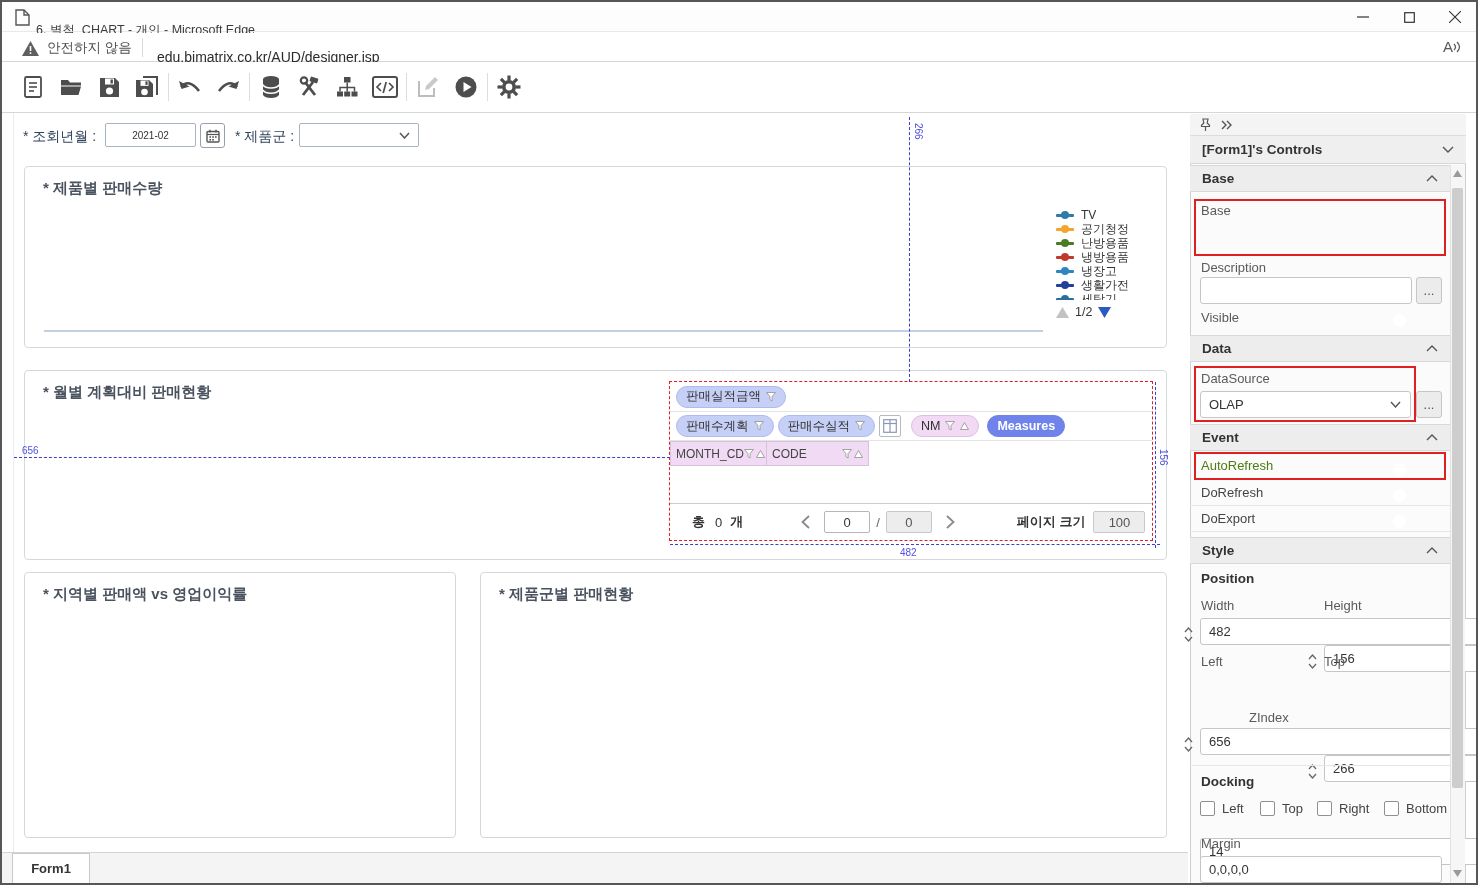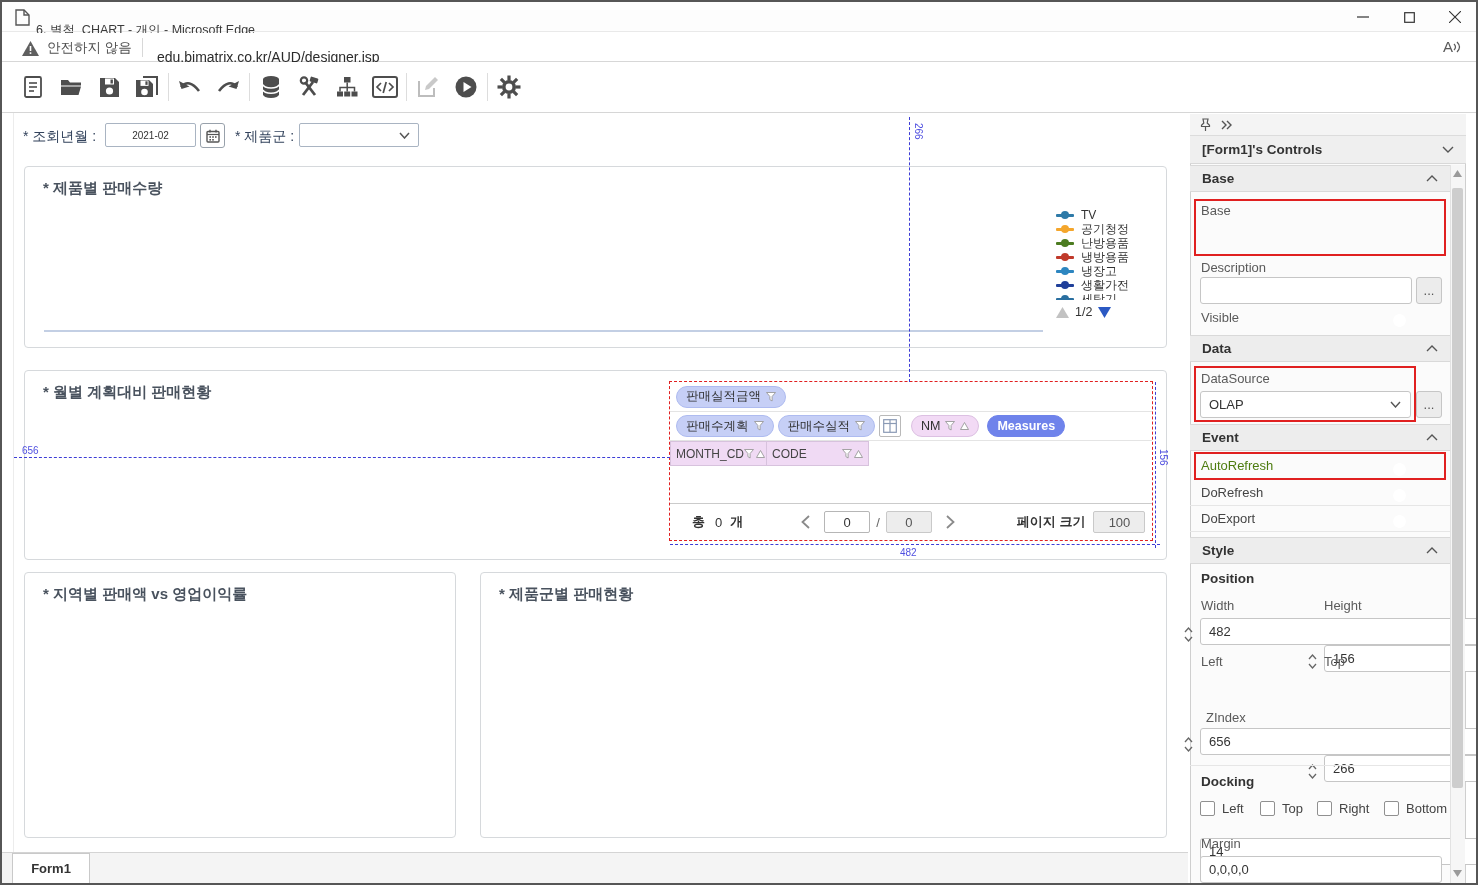--- a/index.html
+++ b/index.html
@@ -558,7 +558,7 @@
         </svg>
       </span>
   </span>
-  <span class="abs plabel" style="left:1204px;top:708px;">ZIndex</span>
+  <span class="abs plabel" style="left:1247px;top:708px;">ZIndex</span>
   <span class="abs num" style="left:1198px;top:728px;width:113px;">
     <input value="14" style="">
     

